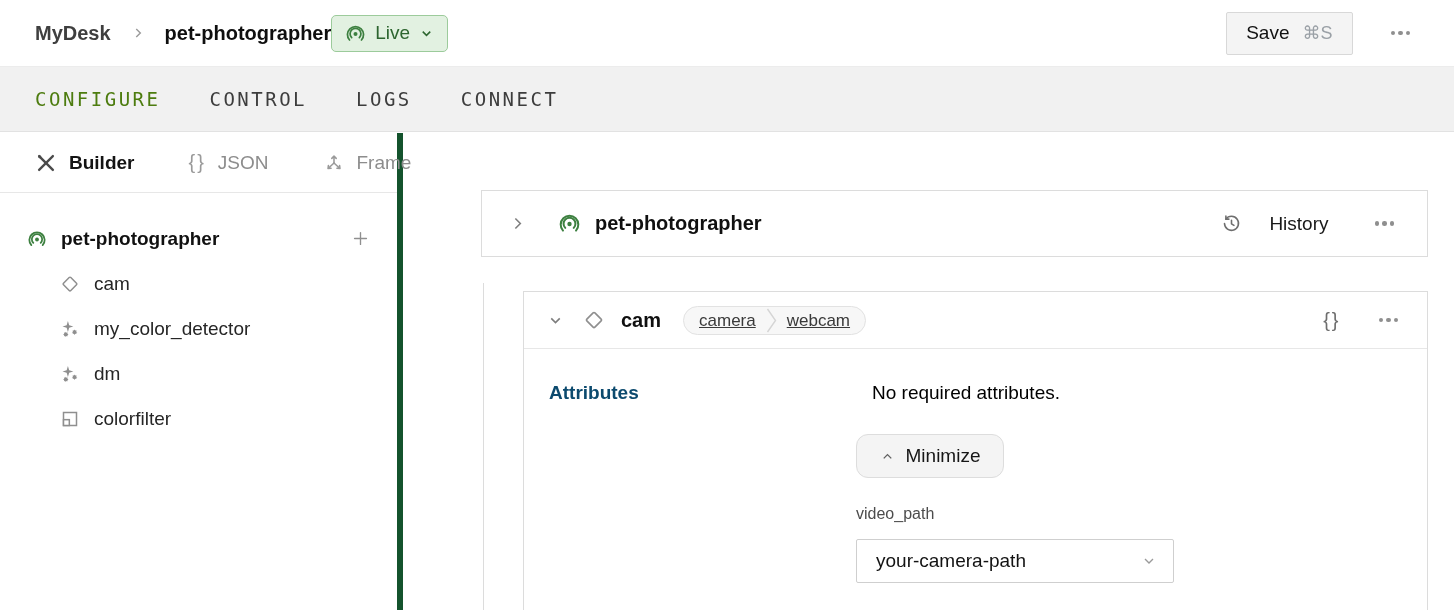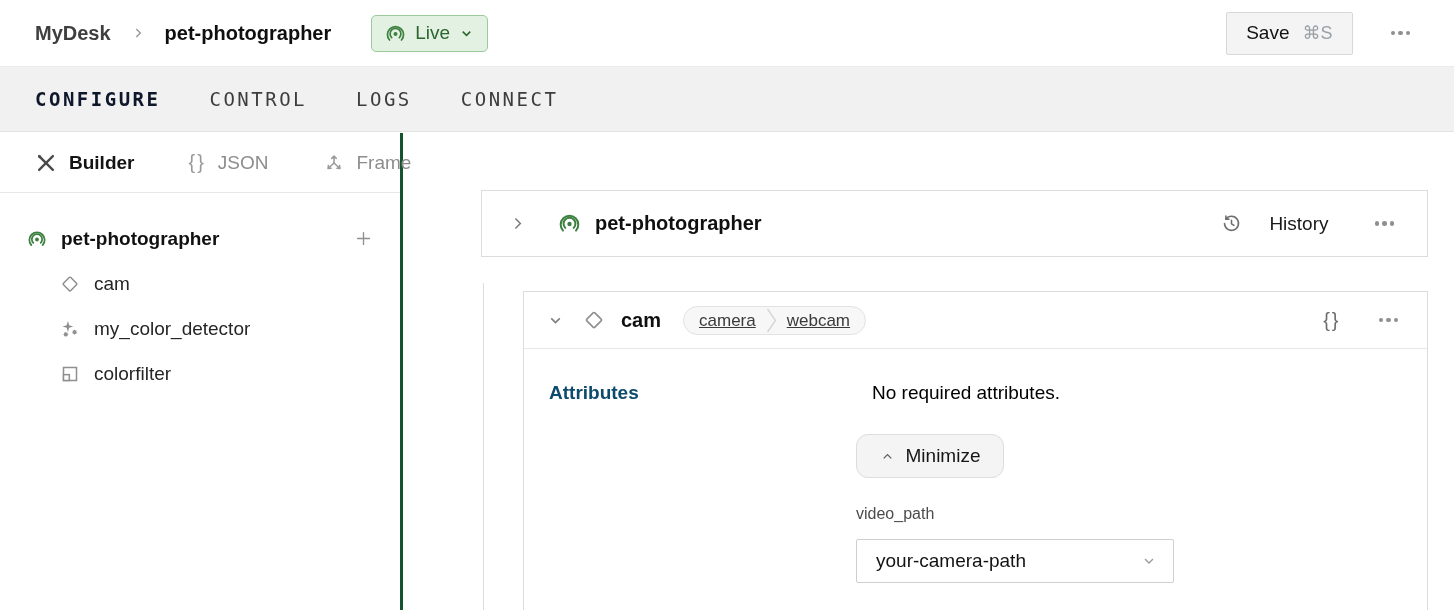--- a/index.html
+++ b/index.html
@@ -21,7 +21,7 @@
   .bc-sep { color:#9a9a9a; }
   .bc-current { color:#0f0f0f; font-weight:700; }
   .live-badge {
-    margin-left:40px; height:37px; padding:0 13px; border-radius:5px;
+    height:37px; padding:0 13px; border-radius:5px;
     background:#e2f1e1; border:1px solid #9ccb9b; color:#2d652f;
     display:flex; align-items:center; gap:9px; font-size:19px; cursor:pointer;
   }

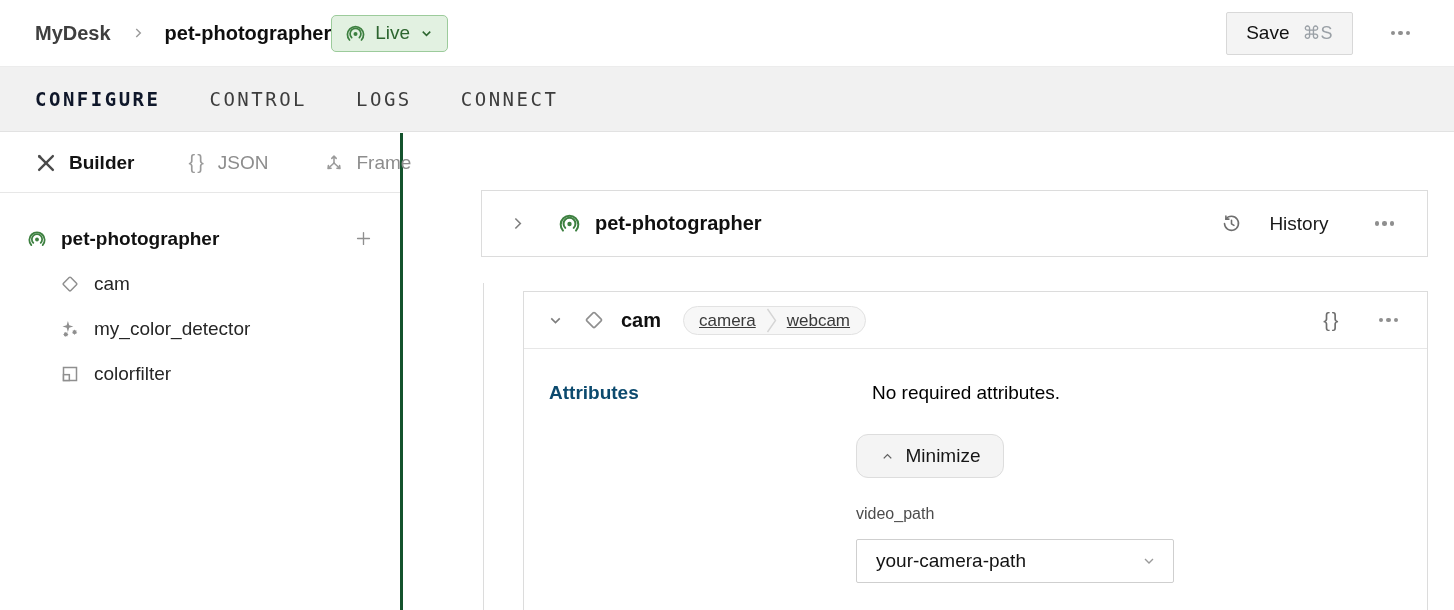--- a/index.html
+++ b/index.html
@@ -45,7 +45,7 @@
     font-family:"DejaVu Sans Mono", monospace; font-size:19px;
     letter-spacing:2.5px; color:#3d3d3d; cursor:pointer; white-space:nowrap;
   }
-  .tab.active { color:#0f172a; font-weight:700; }
+  .tab.active { color:#4d7c0f; font-weight:400; }
 
   
   .sidebar {

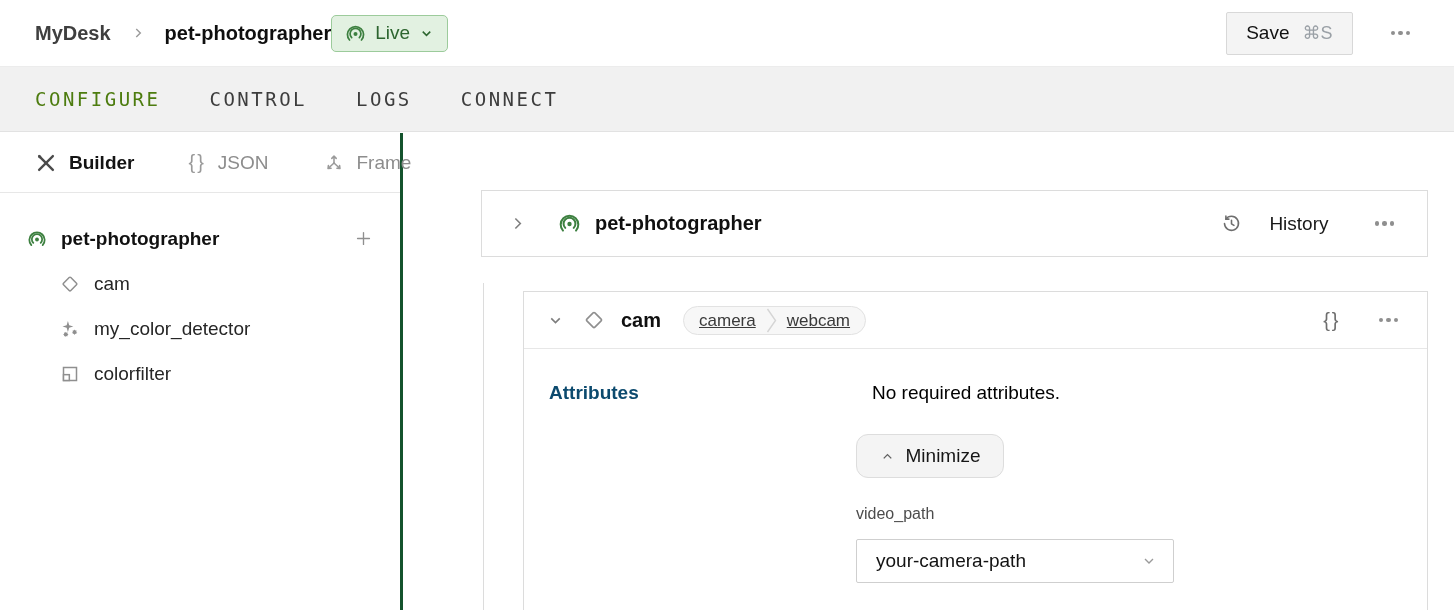--- a/index.html
+++ b/index.html
@@ -50,7 +50,7 @@
   
   .sidebar {
     position:absolute; top:133px; left:0; bottom:0; width:403px;
-    background:#fff; border-right:3px solid #14532d;
+    background:#fff; border-right:6px solid #14532d;
   }
   .modes {
     height:60px; border-bottom:1px solid #e7e7e7;

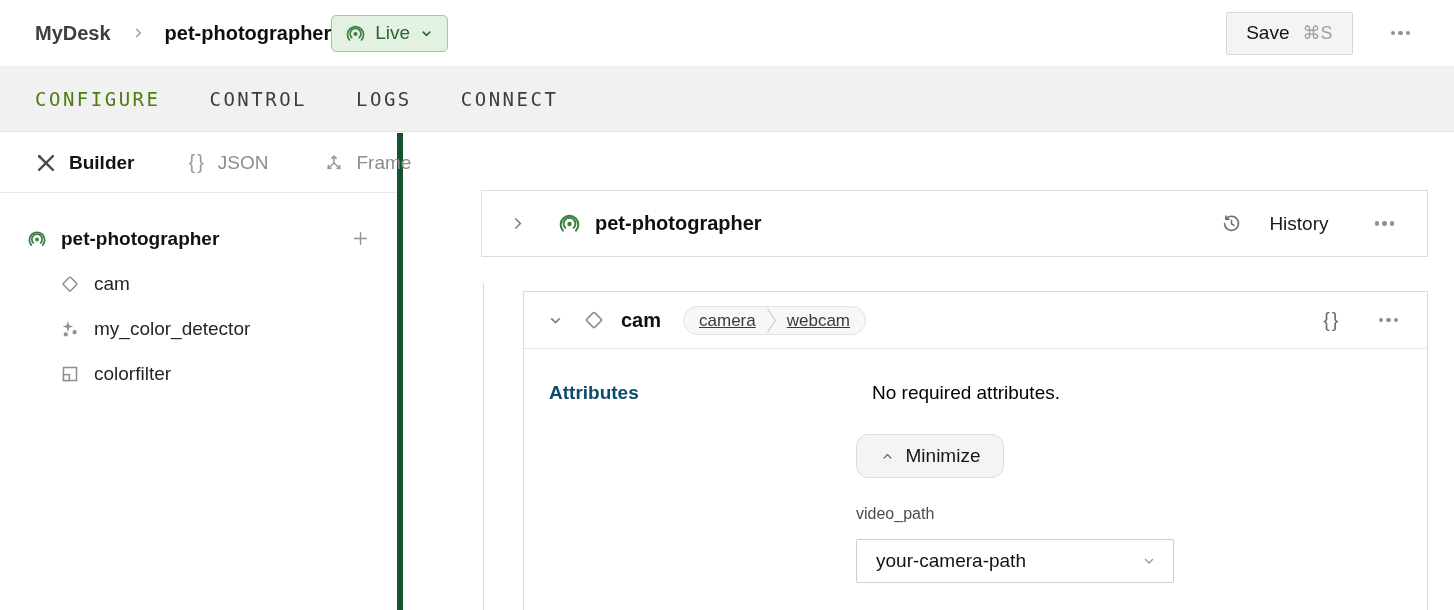--- a/index.html
+++ b/index.html
@@ -248,6 +248,16 @@
       <span class="tlabel">my_color_detector</span>
     </div>
 
+    <div class="tree-row tree-child">
+      <span class="ticon gray-icon">
+        <svg width="20" height="20" viewBox="0 0 24 24" fill="currentColor">
+          <path d="M9.5 2.5 L11 7.5 L16 9 L11 10.5 L9.5 15.5 L8 10.5 L3 9 L8 7.5 Z"></path>
+          <path d="M7 15.5 l1 1.6 1.8 -0.5 -0.5 1.8 1.6 1 -1.6 1 0.5 1.8 -1.8 -0.5 -1 1.6 -1 -1.6 -1.8 0.5 0.5 -1.8 -1.6 -1 1.6 -1 -0.5 -1.8 1.8 0.5 Z" transform="scale(0.82) translate(1.5 3.2)"></path>
+          <path d="M17.5 12.5 l0.8 1.4 1.5 -0.4 -0.4 1.5 1.4 0.8 -1.4 0.8 0.4 1.5 -1.5 -0.4 -0.8 1.4 -0.8 -1.4 -1.5 0.4 0.4 -1.5 -1.4 -0.8 1.4 -0.8 -0.4 -1.5 1.5 0.4 Z"></path>
+        </svg>
+      </span>
+      <span class="tlabel">dm</span>
+    </div>
 
     <div class="tree-row tree-child">
       <span class="ticon gray-icon">

